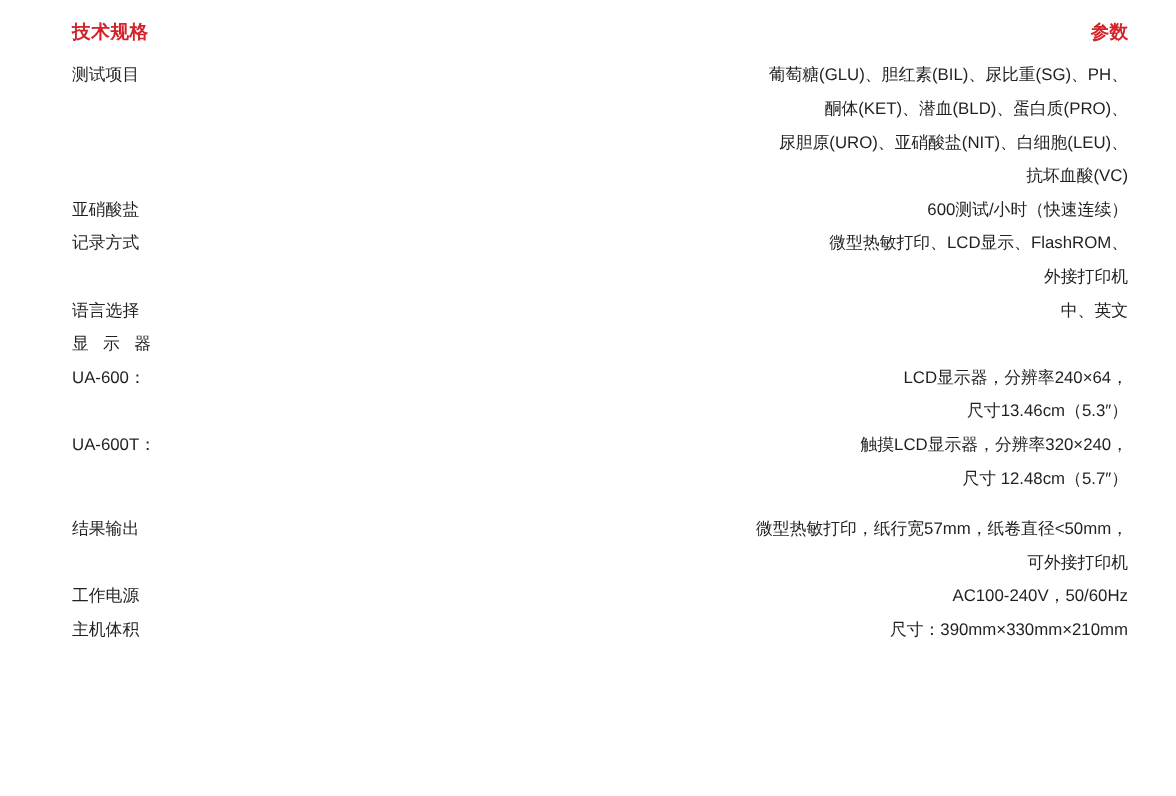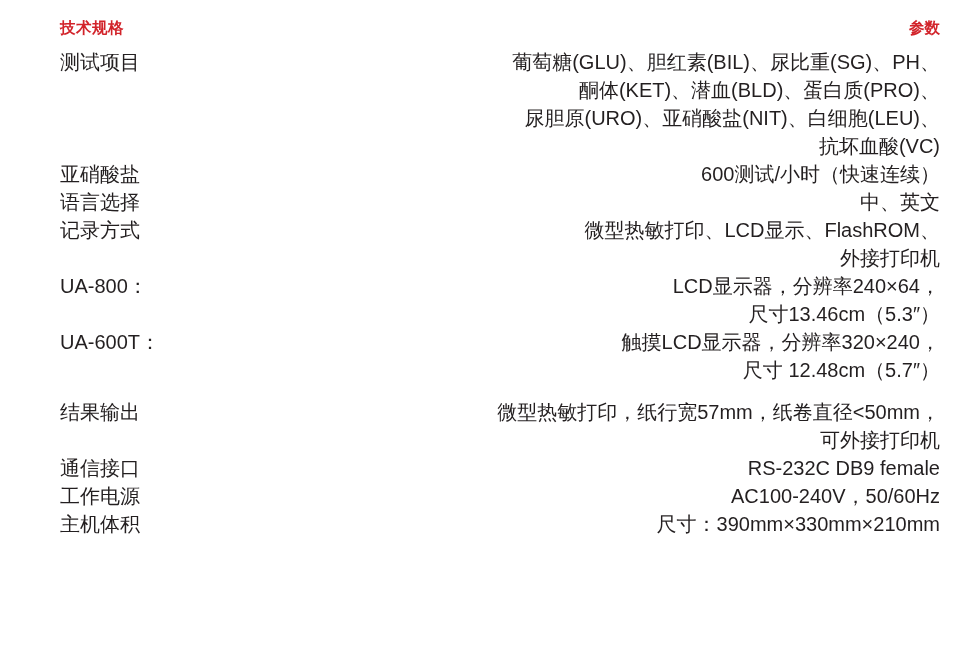--- a/index.html
+++ b/index.html
@@ -29,7 +29,7 @@
   .spec-table td {
     vertical-align: top;
     padding: 0;
-    font-size: 20px;
+    font-size: 14px;
     line-height: 28px;
   }
   td.label {

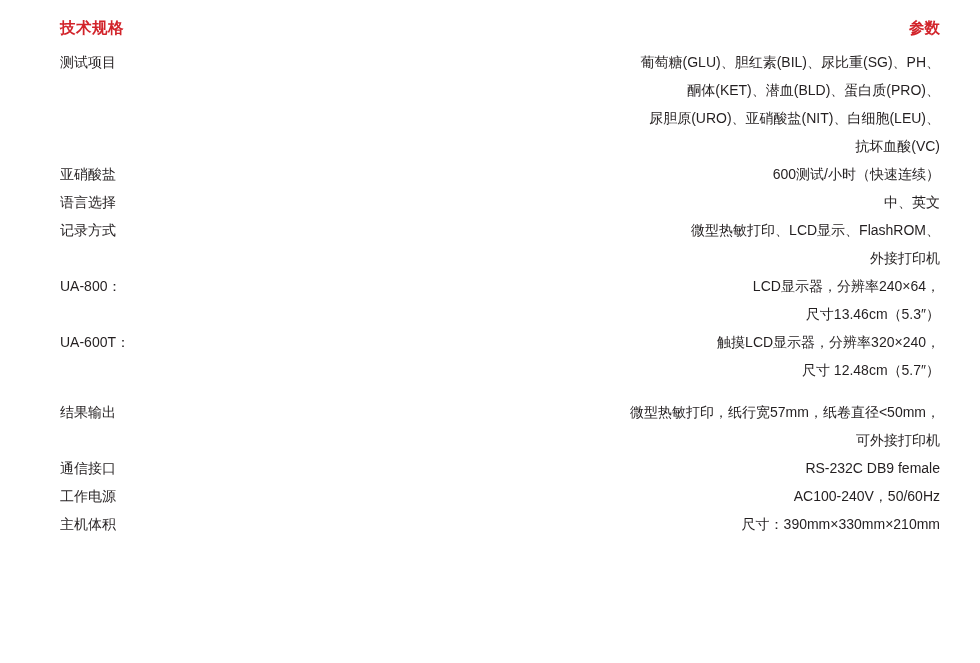--- a/index.html
+++ b/index.html
@@ -90,17 +90,17 @@
       </tr>
 
       <tr>
-        <td class="label">语言选择</td>
+        <td class="label">记录方式</td>
         <td class="value">
-          <span class="value-line">中、英文</span>
+          <span class="value-line">微型热敏打印、LCD显示、FlashROM、</span>
+          <span class="value-line">外接打印机</span>
         </td>
       </tr>
 
       <tr>
-        <td class="label">记录方式</td>
+        <td class="label">语言选择</td>
         <td class="value">
-          <span class="value-line">微型热敏打印、LCD显示、FlashROM、</span>
-          <span class="value-line">外接打印机</span>
+          <span class="value-line">中、英文</span>
         </td>
       </tr>
 

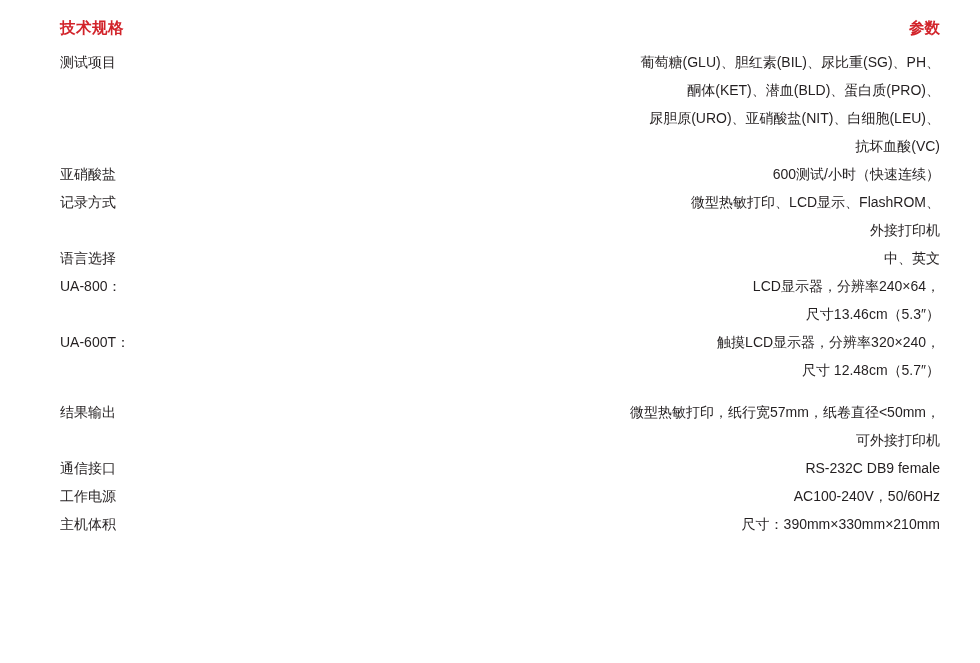--- a/index.html
+++ b/index.html
@@ -104,6 +104,12 @@
         </td>
       </tr>
 
+      <tr>
+        <td class="label spaced">显 示 器</td>
+        <td class="value">
+          <span class="value-line"></span>
+        </td>
+      </tr>
 
       <tr>
         <td class="label">UA-800：</td>

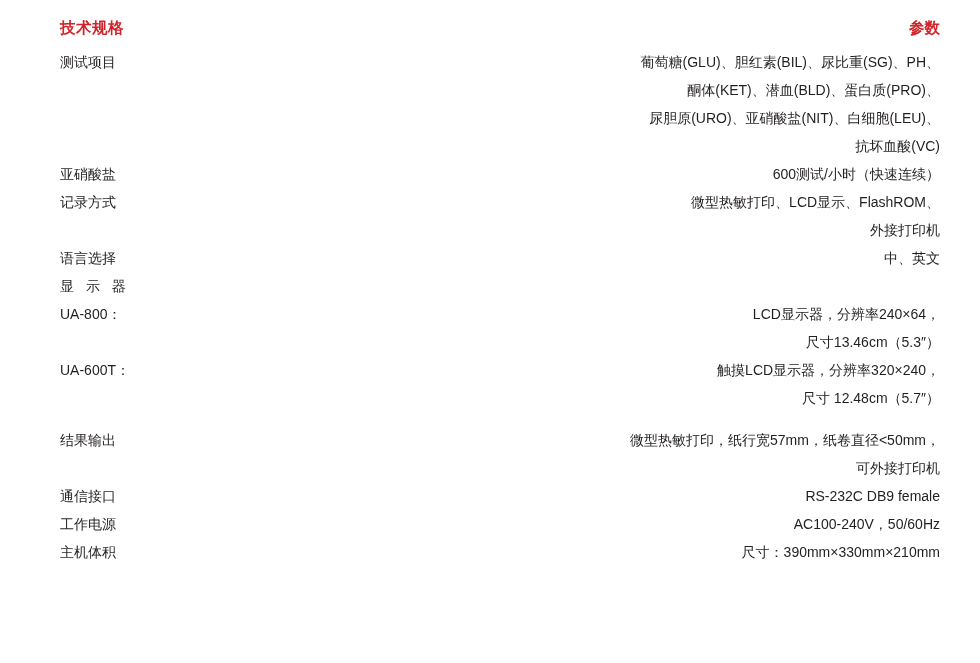--- a/index.html
+++ b/index.html
@@ -112,7 +112,7 @@
       </tr>
 
       <tr>
-        <td class="label">UA-800：</td>
+        <td class="label">UA-600：</td>
         <td class="value">
           <span class="value-line"> LCD显示器，分辨率240×64，</span>
           <span class="value-line">  尺寸13.46cm（5.3″）</span>

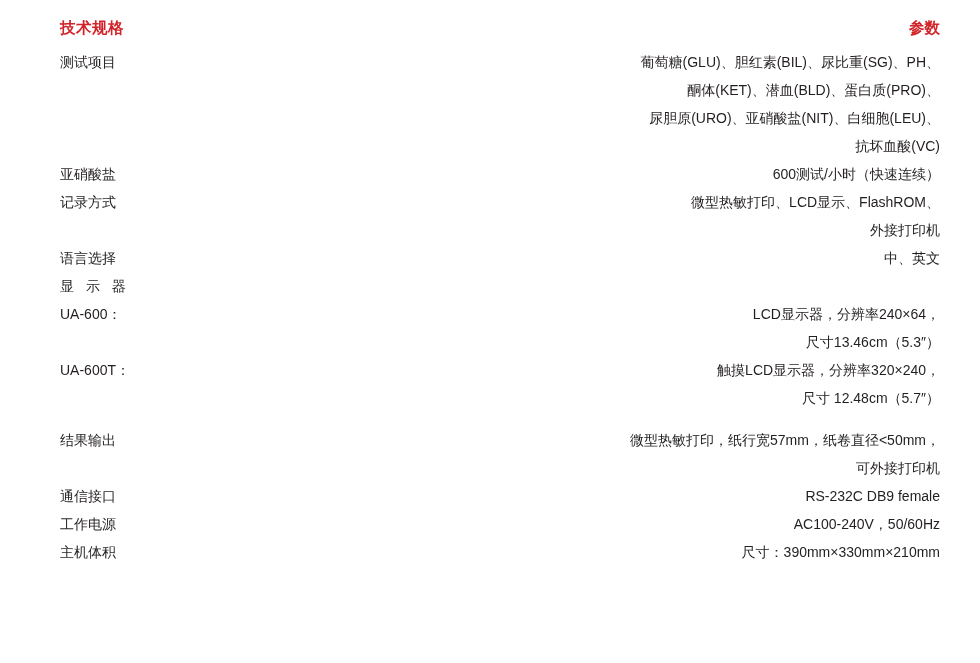--- a/index.html
+++ b/index.html
@@ -140,12 +140,6 @@
         </td>
       </tr>
 
-      <tr>
-        <td class="label">通信接口</td>
-        <td class="value">
-          <span class="value-line">RS-232C DB9 female</span>
-        </td>
-      </tr>
 
 
       <tr>

